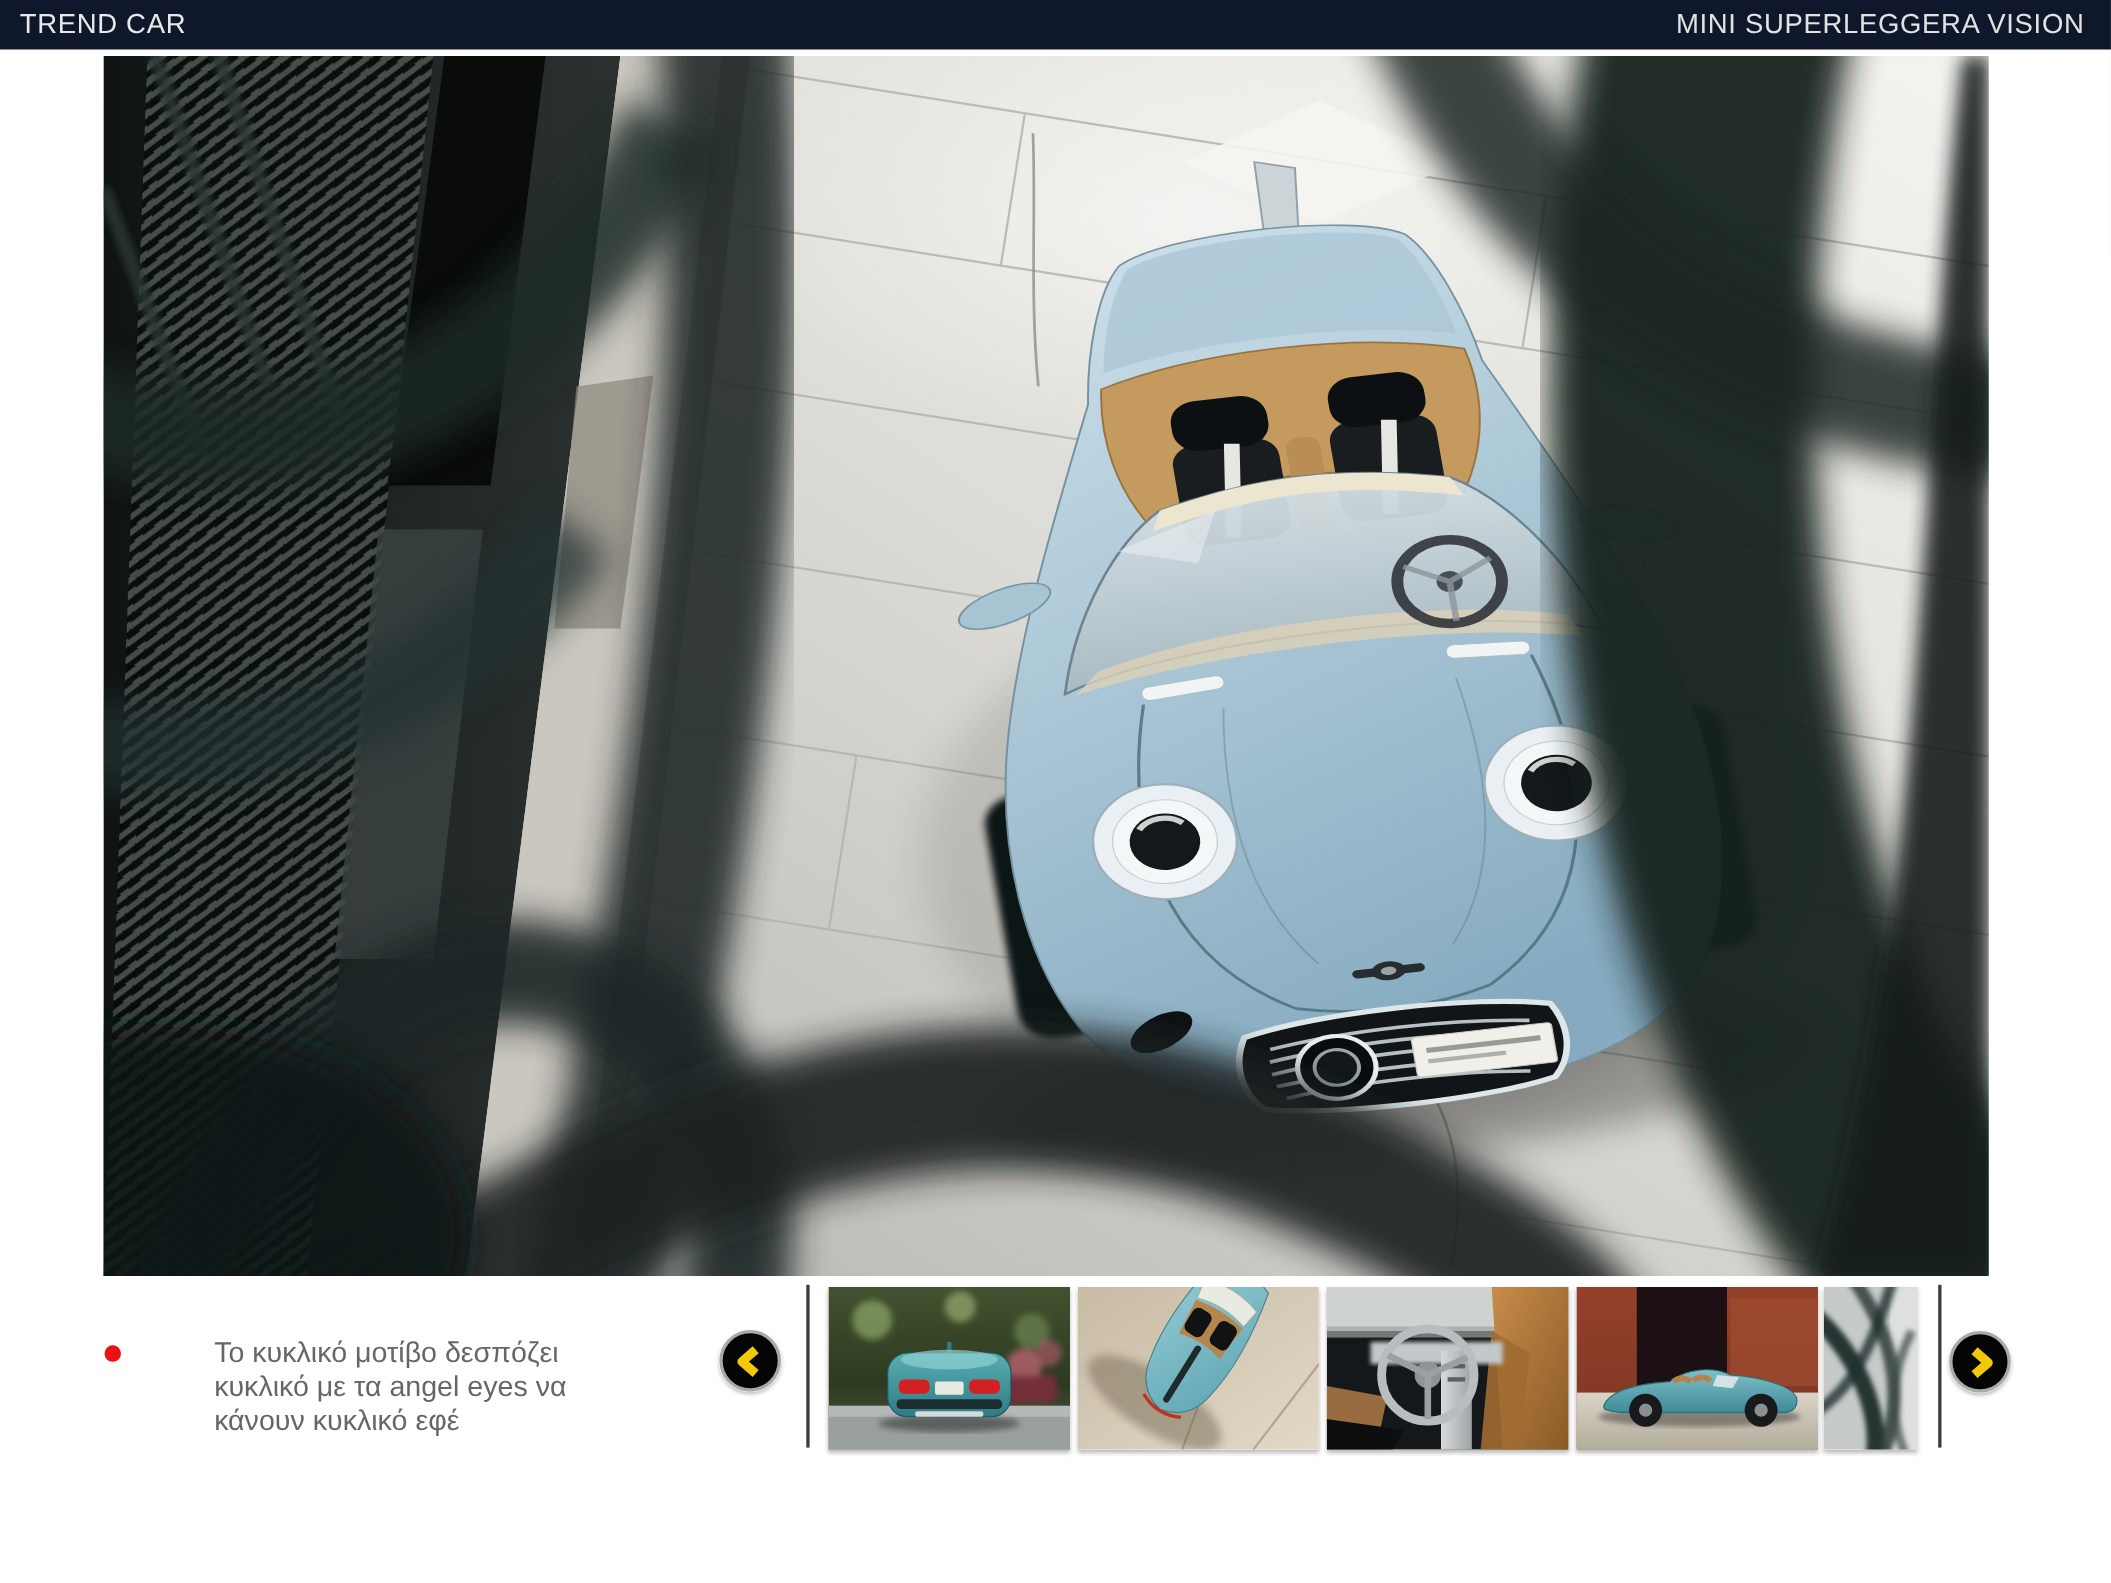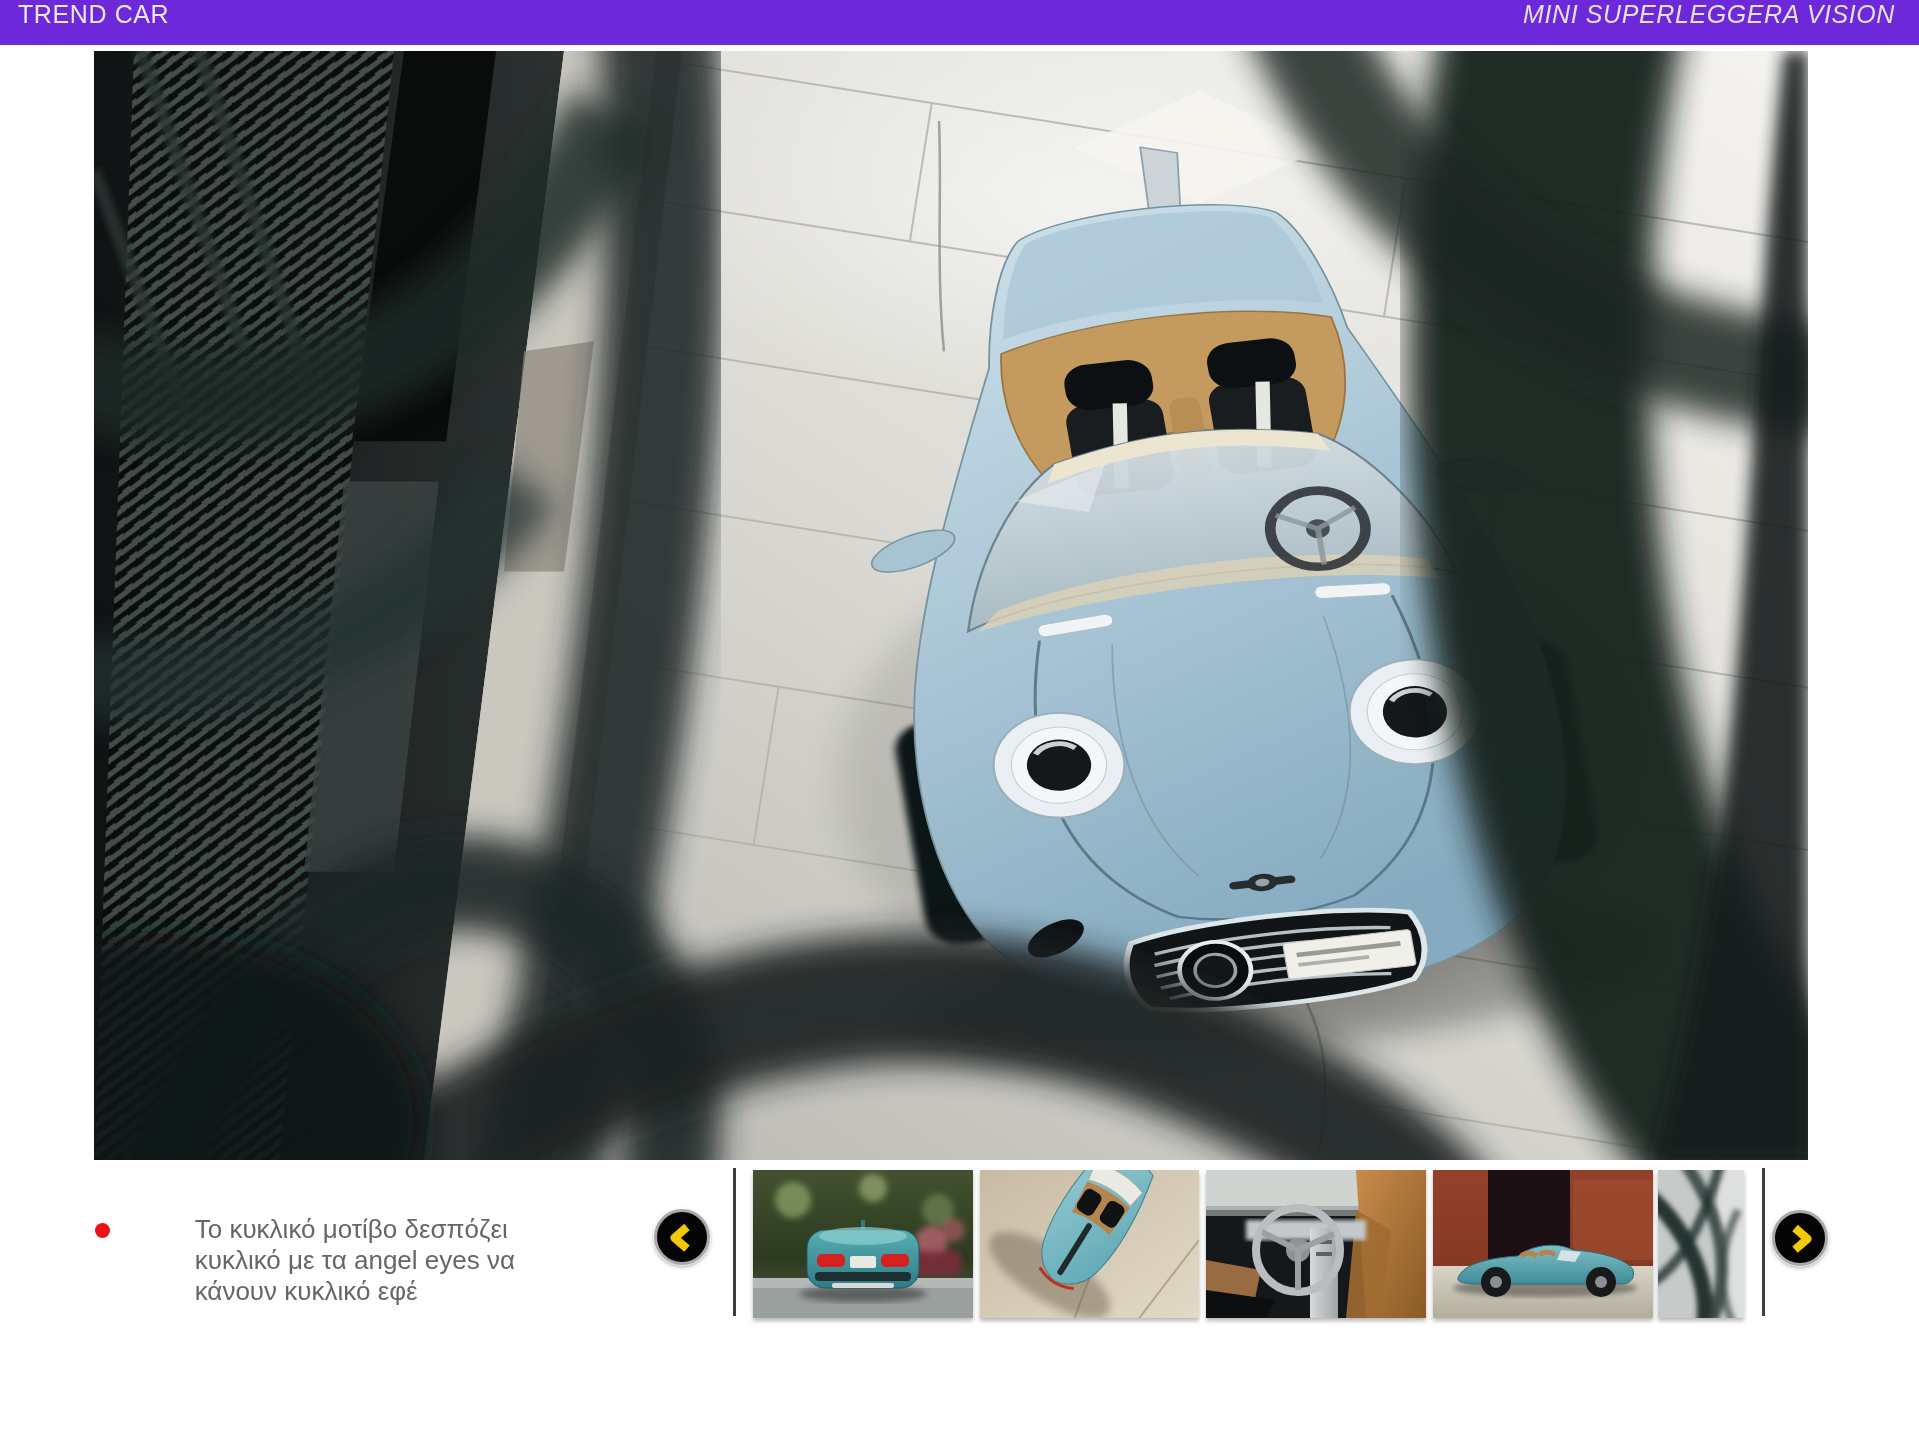--- a/index.html
+++ b/index.html
@@ -10,7 +10,7 @@
   
   .topbar{
     position:absolute;left:0;top:0;width:1919px;height:45px;
-    background:#6d28d9;display:flex;justify-content:space-between;
+    background:#0f172a;display:flex;align-items:center;justify-content:space-between;
     box-sizing:border-box;padding:0 24px 0 18px;
   }
   .topbar .ttl{

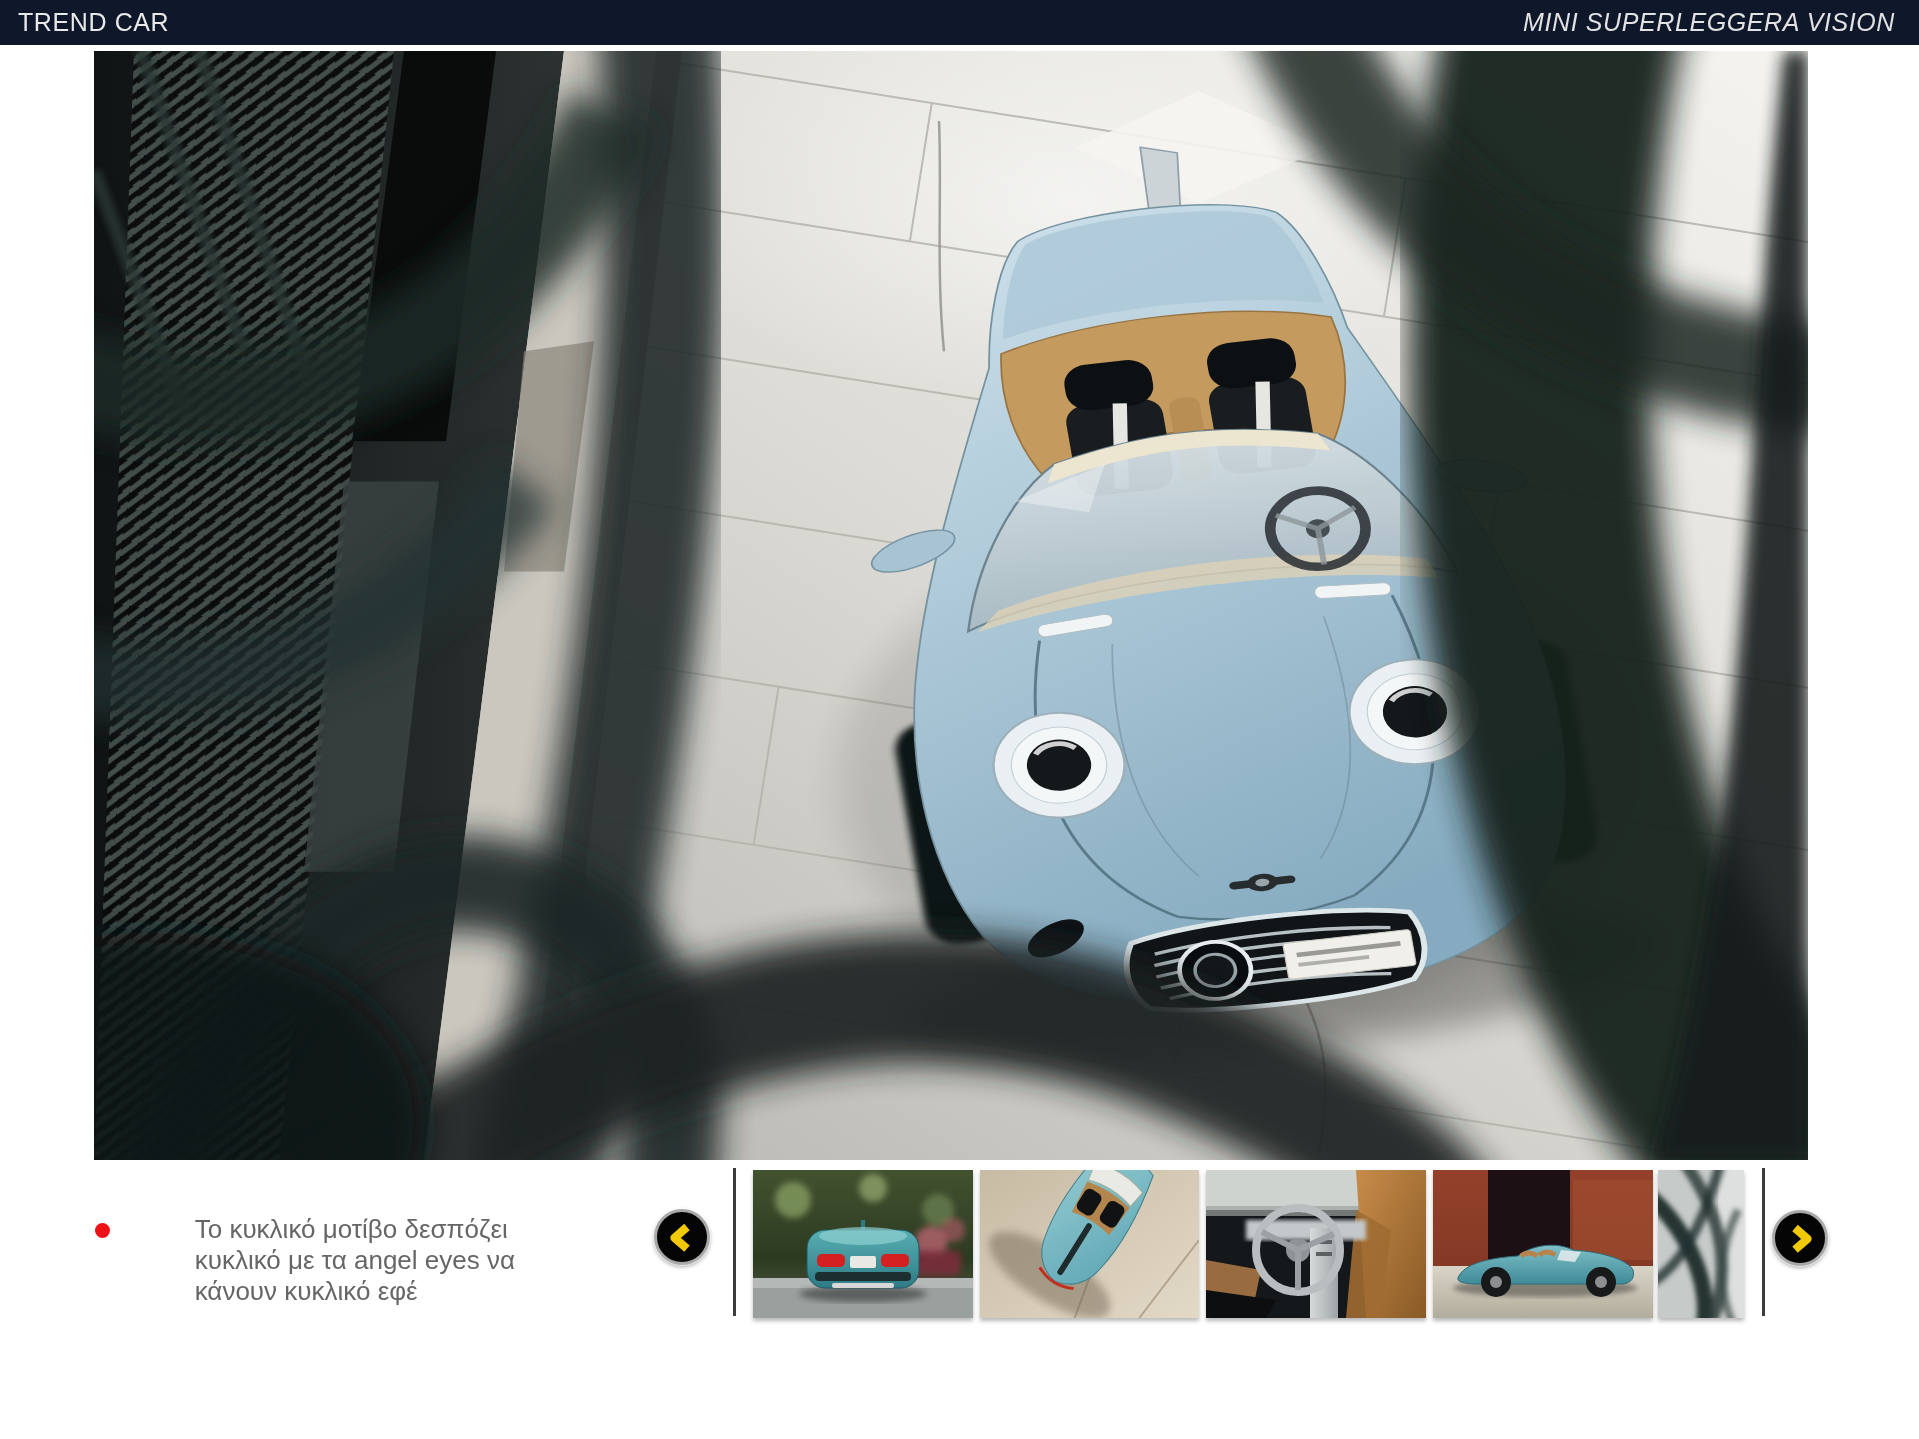--- a/index.html
+++ b/index.html
@@ -16,7 +16,7 @@
   .topbar .ttl{
     color:#e9e9e9;font-size:25px;letter-spacing:.6px;font-weight:400;white-space:nowrap;
   }
-  .topbar .ttl.right{color:#e2e2e2;font-style:italic;}
+  .topbar .ttl.right{color:#e2e2e2;}
   
   .main-photo{
     position:absolute;left:94px;top:51px;width:1714px;height:1109px;

